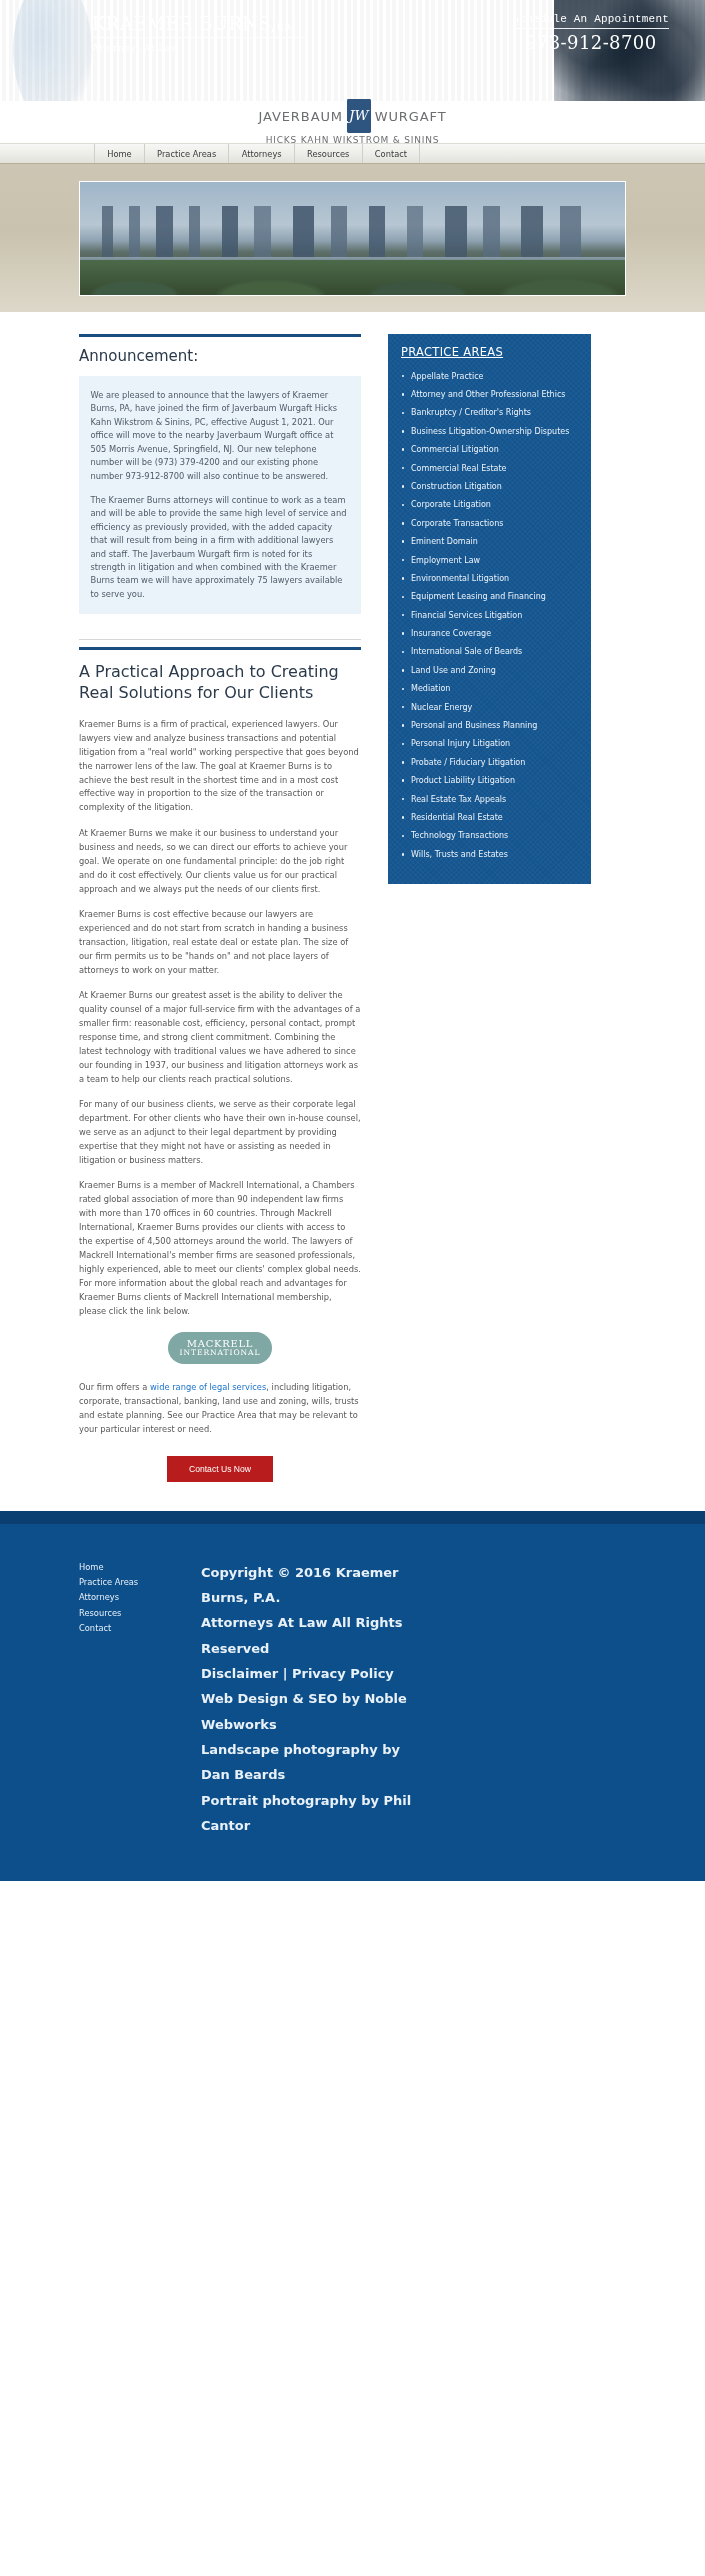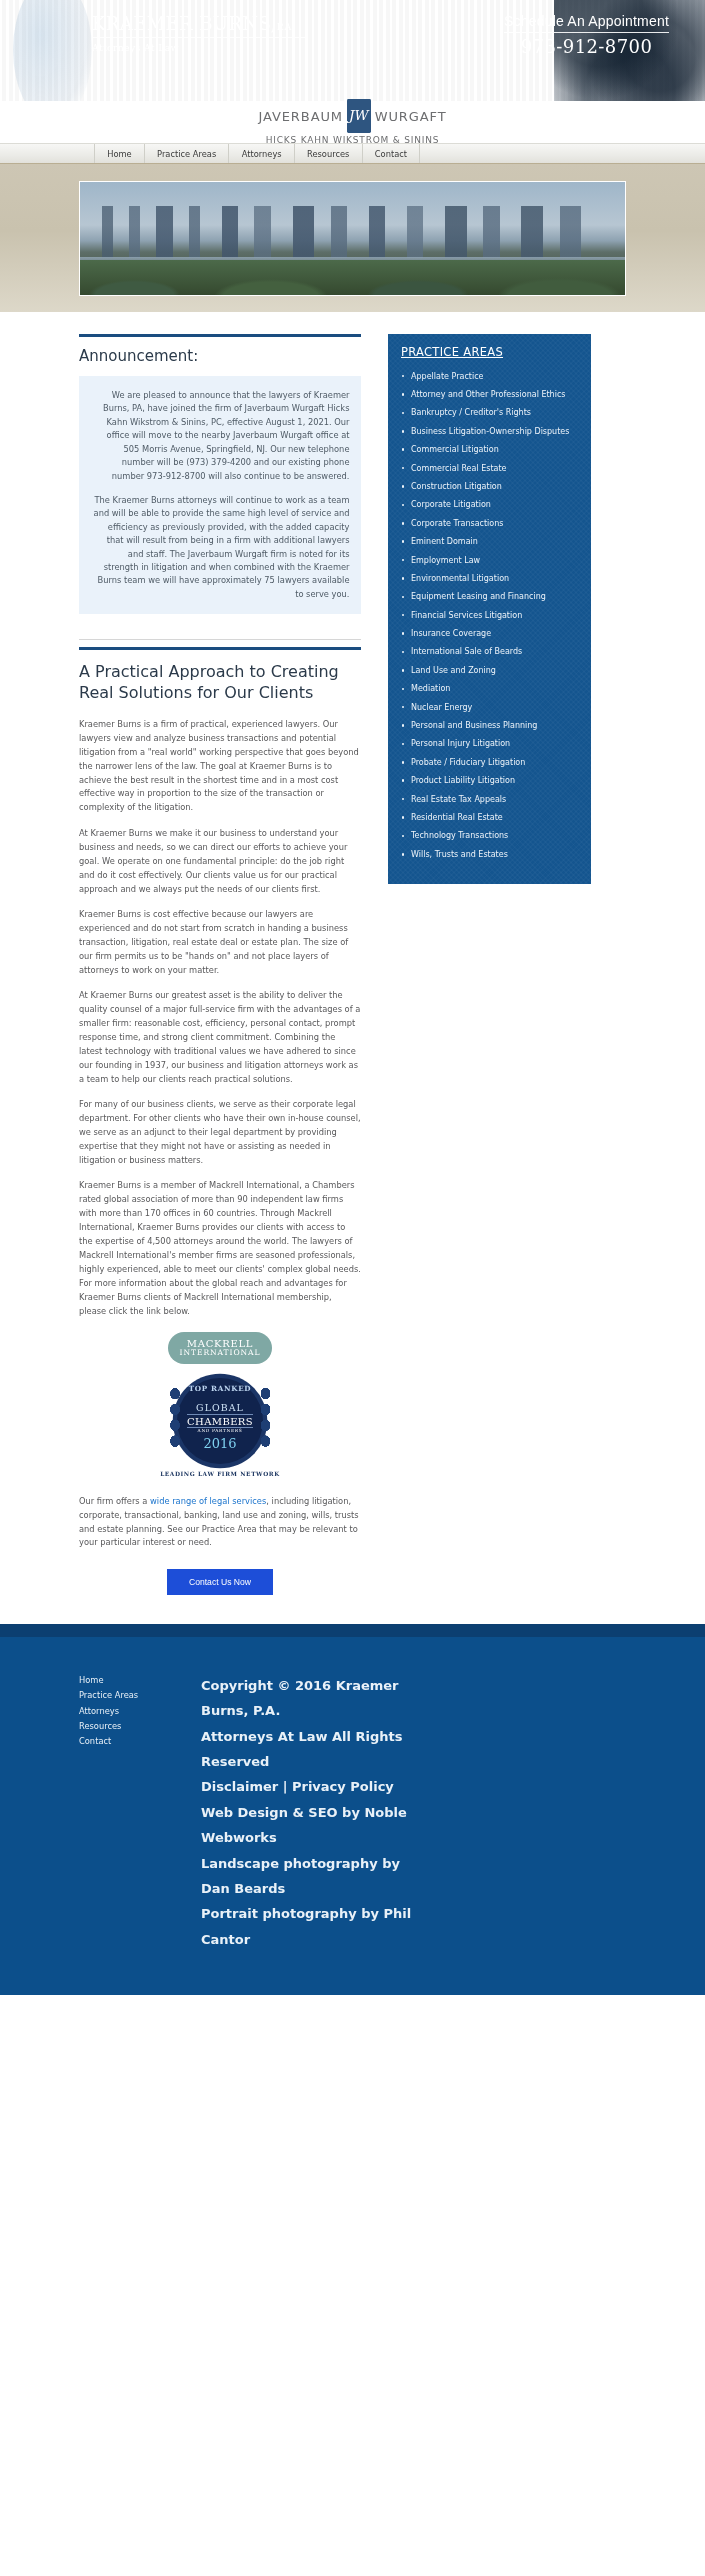--- a/index.html
+++ b/index.html
@@ -71,8 +71,8 @@
     position: absolute; right: 36px; top: 13px; text-align: center; color: #ffffff;
   }
   .appt-label {
-    font-family: Liberation Sans, sans-serif;
-    font-size: 14px; letter-spacing: 0.2px;
+    font-family: Liberation Mono, monospace;
+    font-size: 11px; letter-spacing: 0.2px;
   }
   .appt-rule {
     border-top: 0.7px solid rgba(255,255,255,0.9);

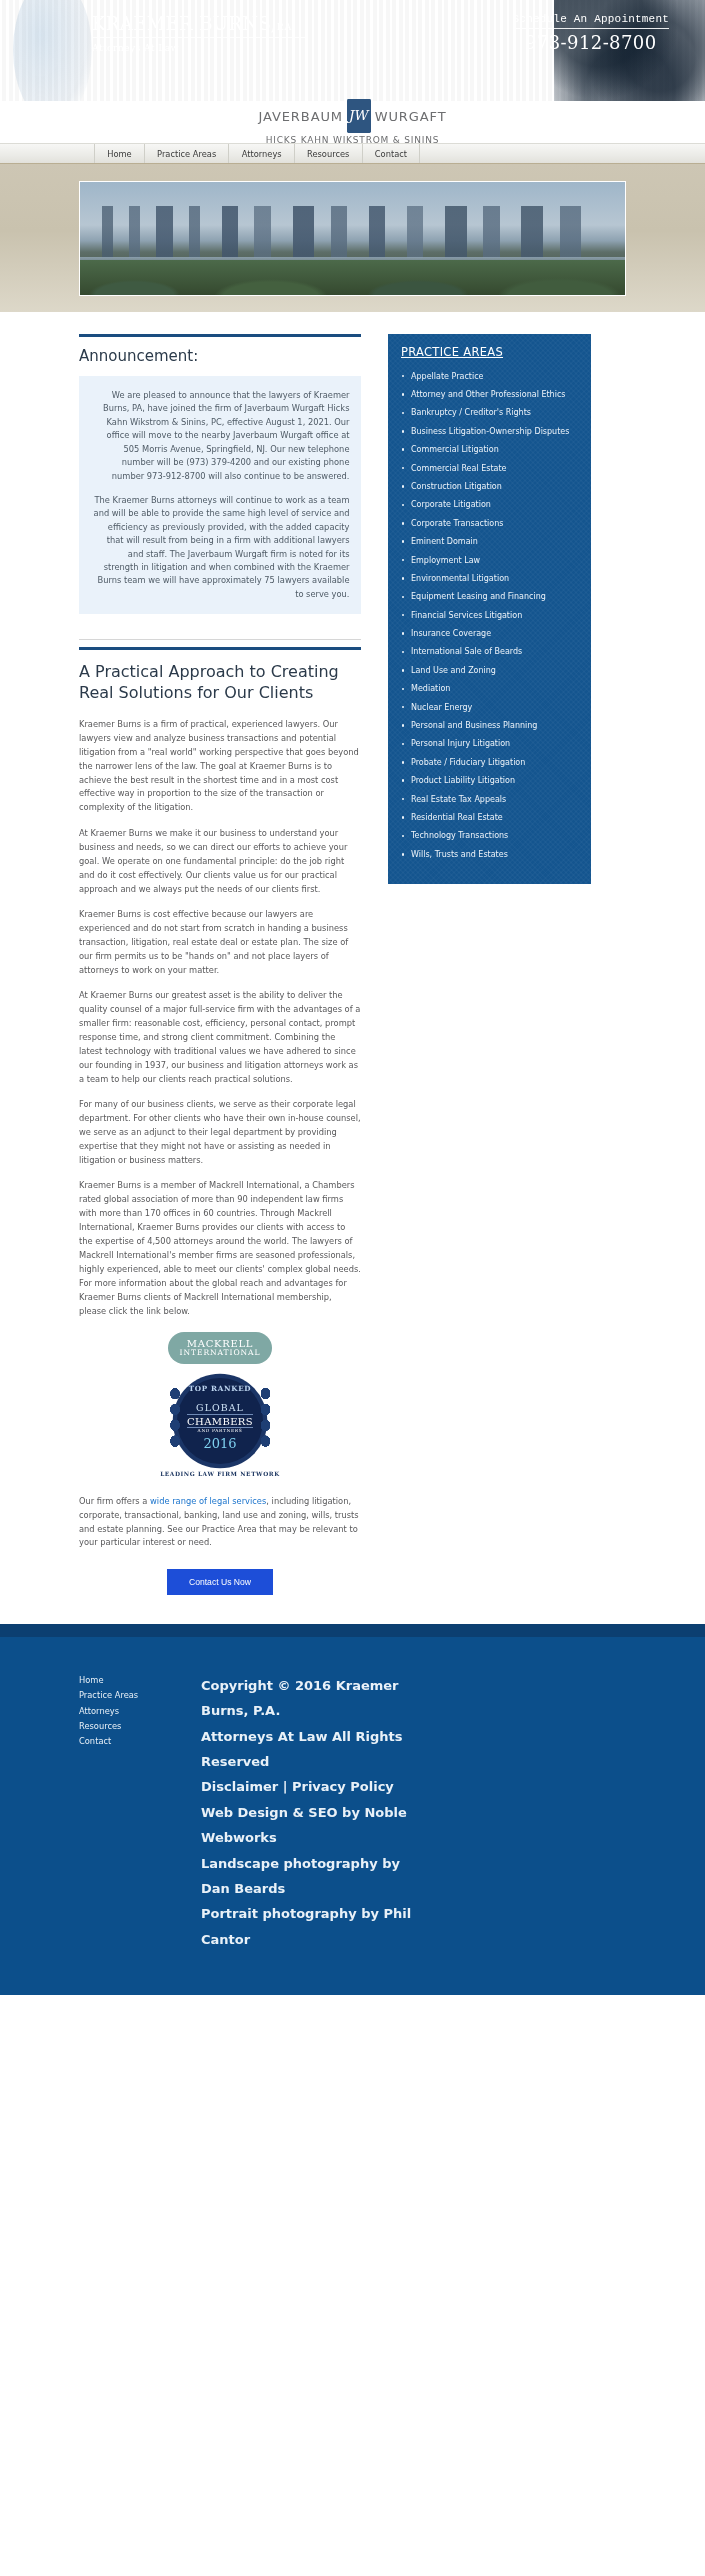--- a/index.html
+++ b/index.html
@@ -205,7 +205,6 @@
     font-size: 8.3px;
     line-height: 1.62;
     color: #4f5b66;
-    text-align: right;
   }
   .announcement-box p + p { margin-top: 10.8px; }
 

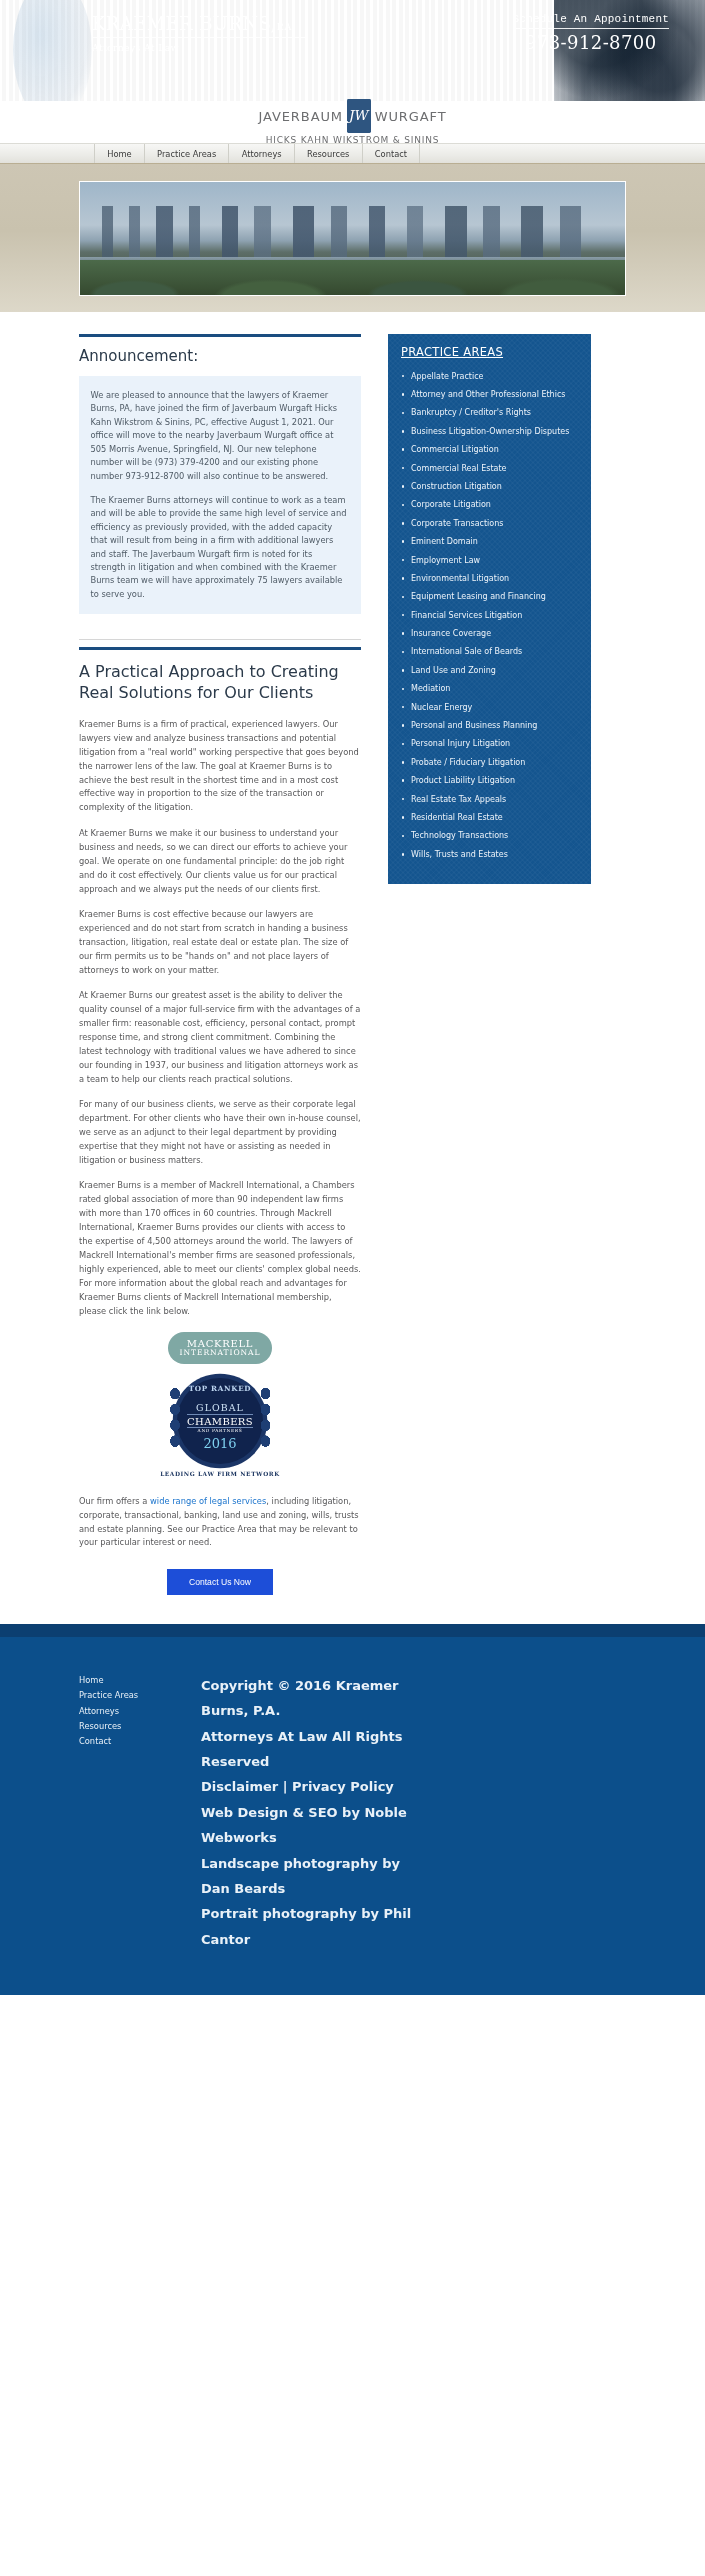--- a/index.html
+++ b/index.html
@@ -397,18 +397,6 @@
           <span class="m2">INTERNATIONAL</span>
         </div>
 
-        <div class="chambers-wrap">
-          <div class="chambers-seal">
-            <div class="leaf-l"></div>
-            <div class="leaf-r"></div>
-            <div class="seal-top">TOP RANKED</div>
-            <div class="seal-global">GLOBAL</div>
-            <div class="seal-chambers">CHAMBERS</div>
-            <div class="seal-partners">AND PARTNERS</div>
-            <div class="seal-year">2016</div>
-          </div>
-          <div class="chambers-caption">LEADING LAW FIRM NETWORK</div>
-        </div>
       </div>
 
       <div class="article" style="margin-top:17.3px">

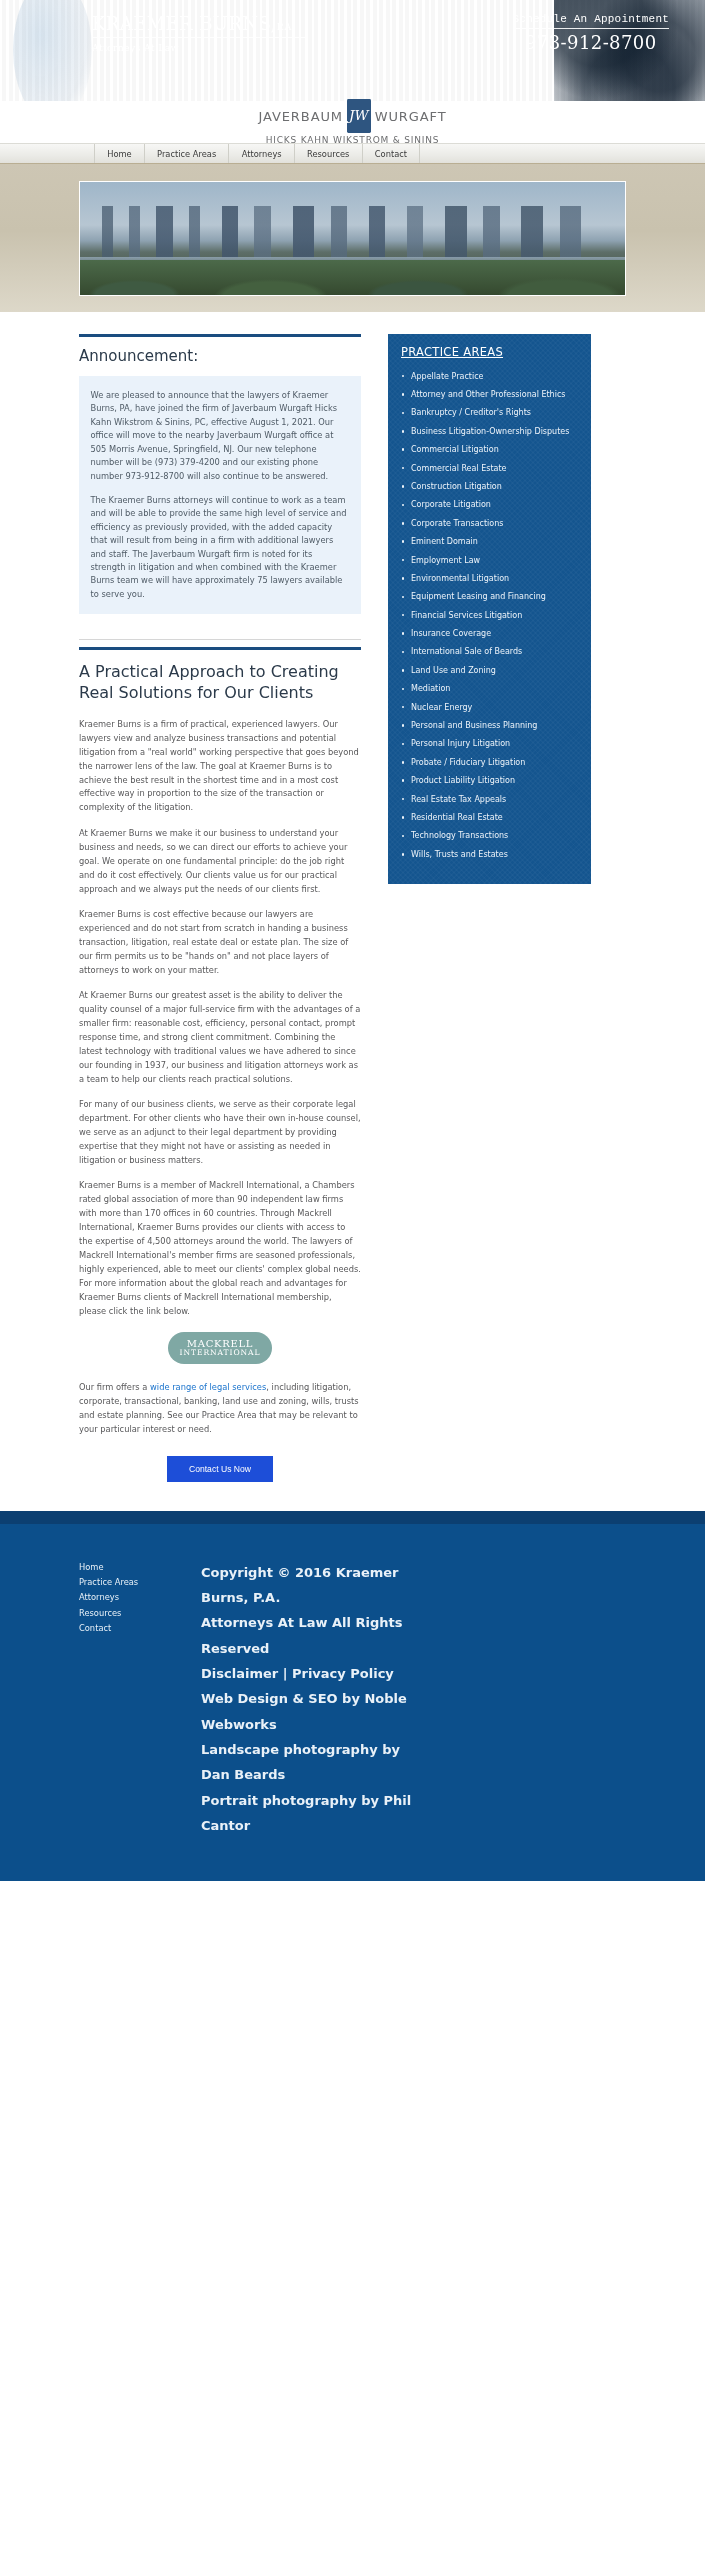--- a/index.html
+++ b/index.html
@@ -267,7 +267,7 @@
 
   .cta-wrap { text-align: center; margin: 18.7px 0 29px 0; }
   .cta-button {
-    display: inline-block; background: #1d4ed8; color: #ffffff;
+    display: inline-block; background: #b91c1c; color: #ffffff;
     padding: 8px 21.6px; font-size: 8.6px; border: none; cursor: pointer;
   }
 

